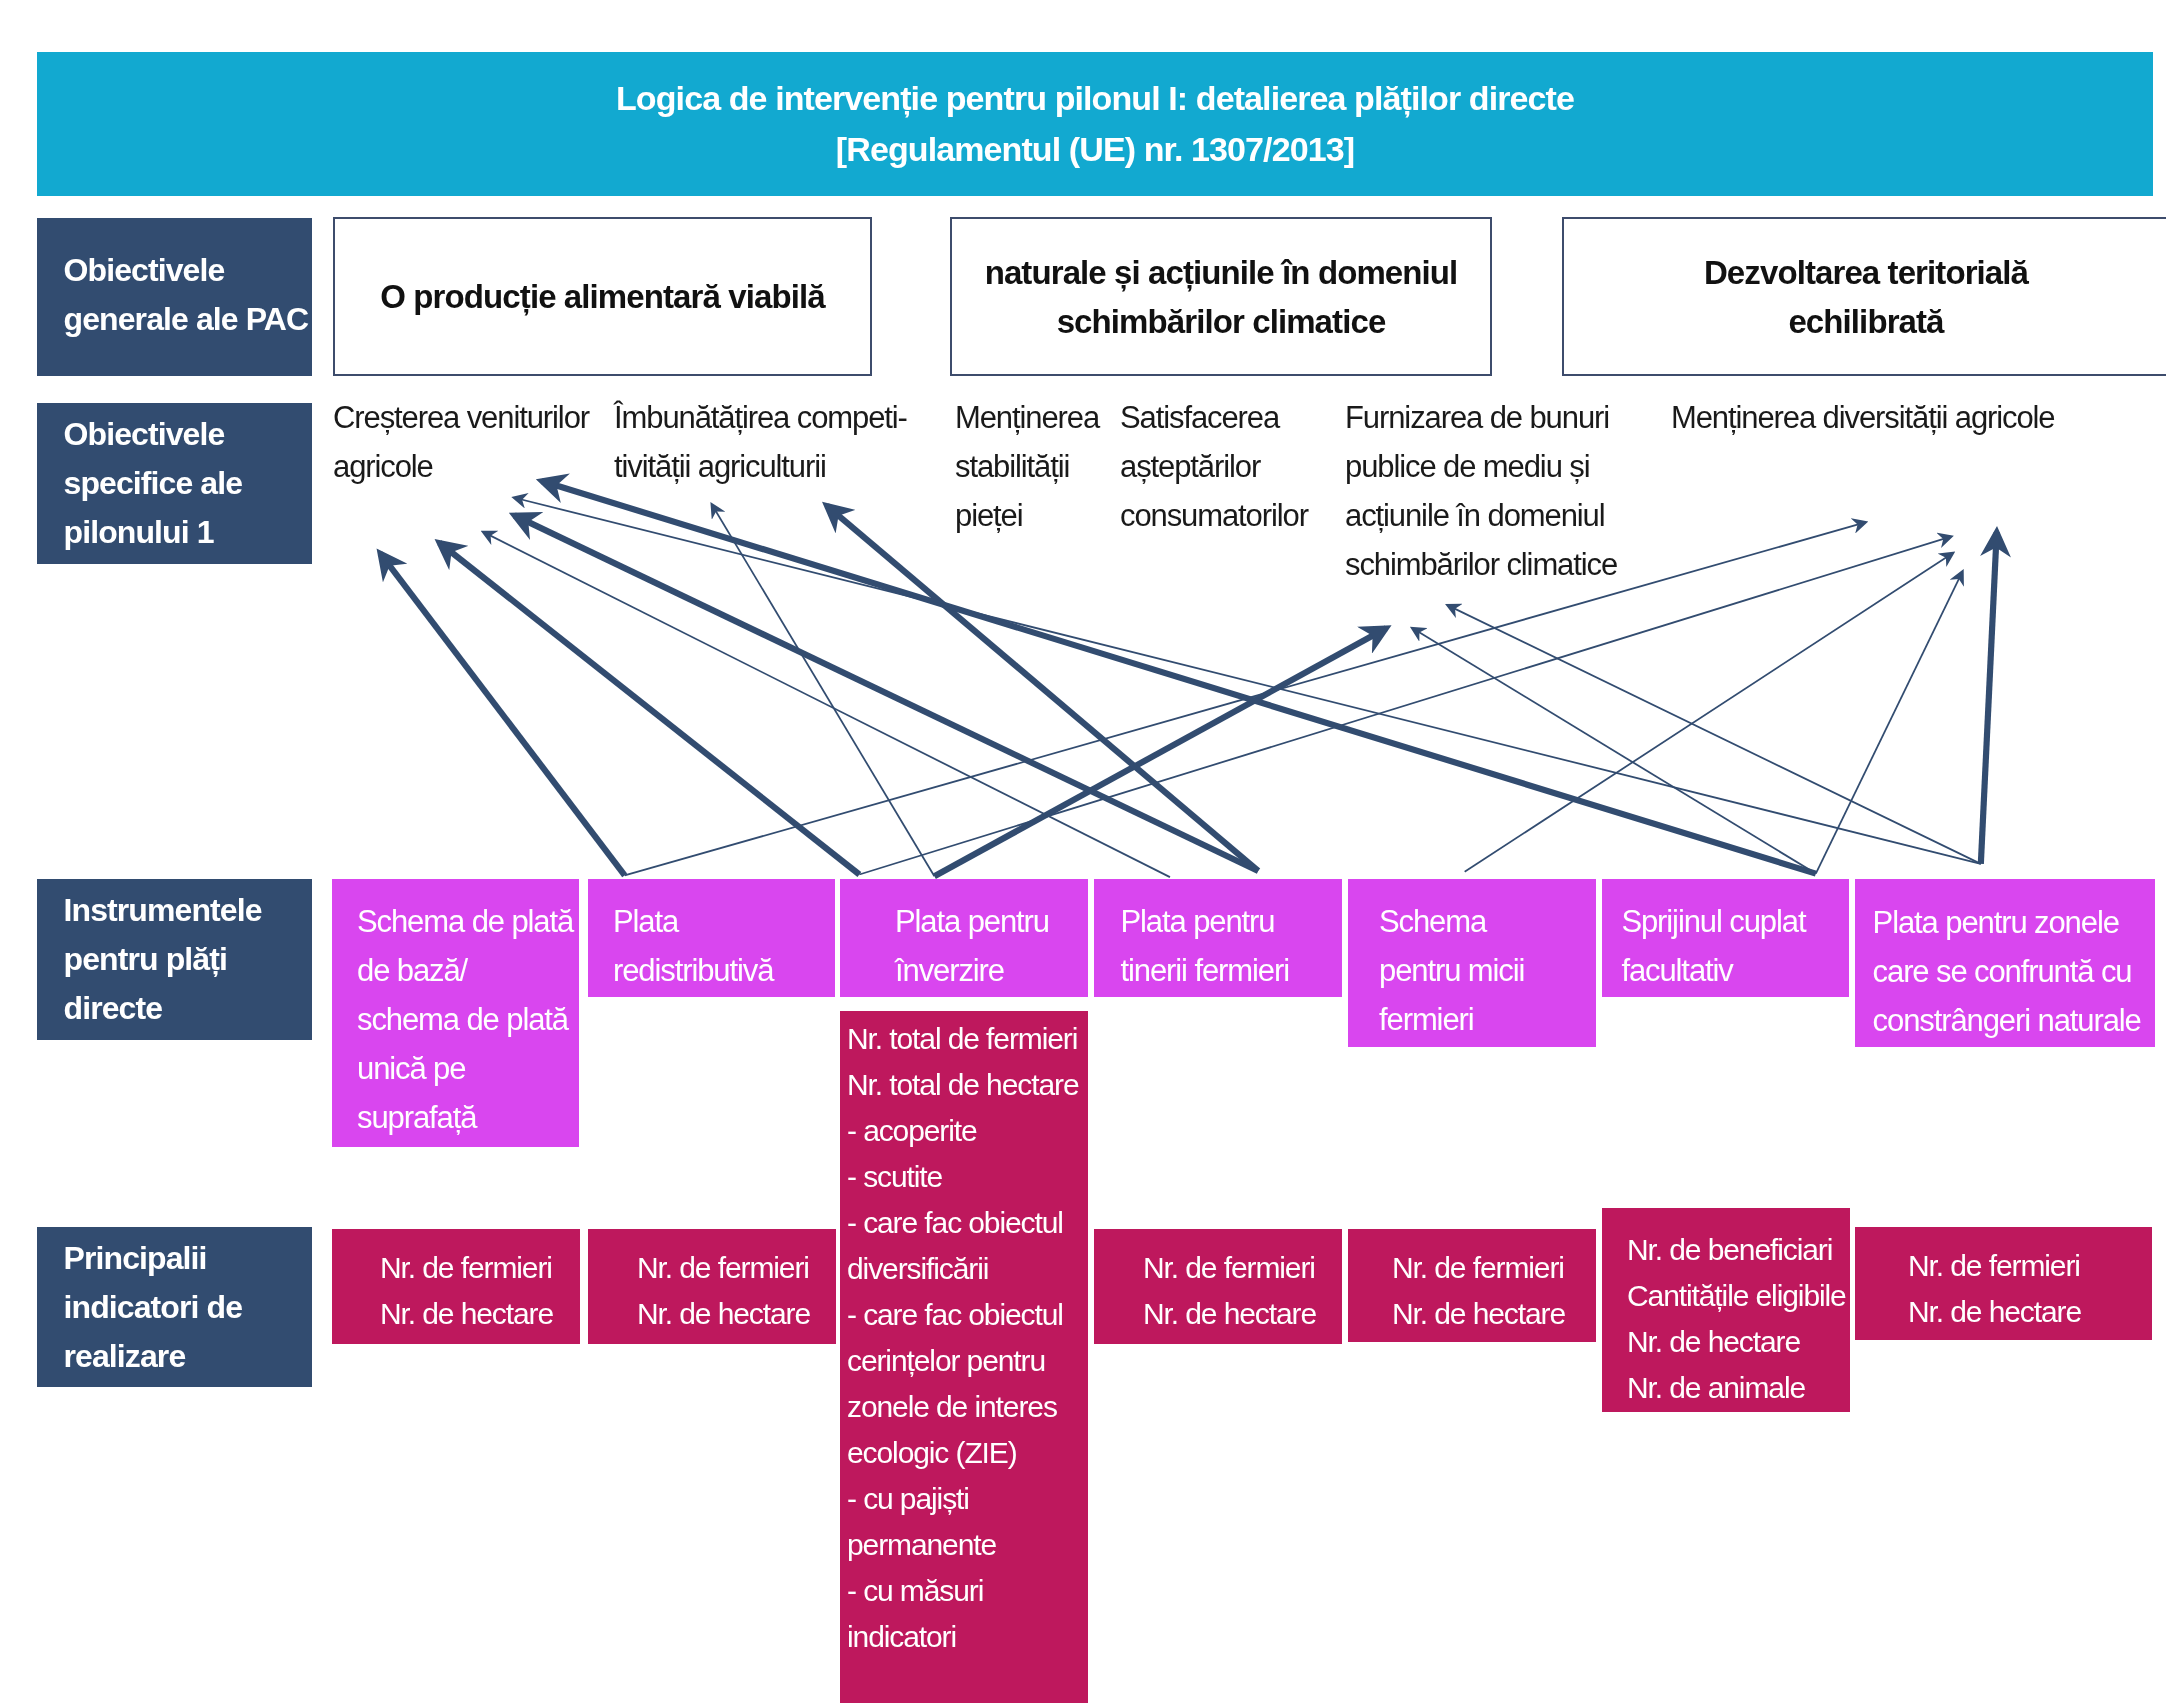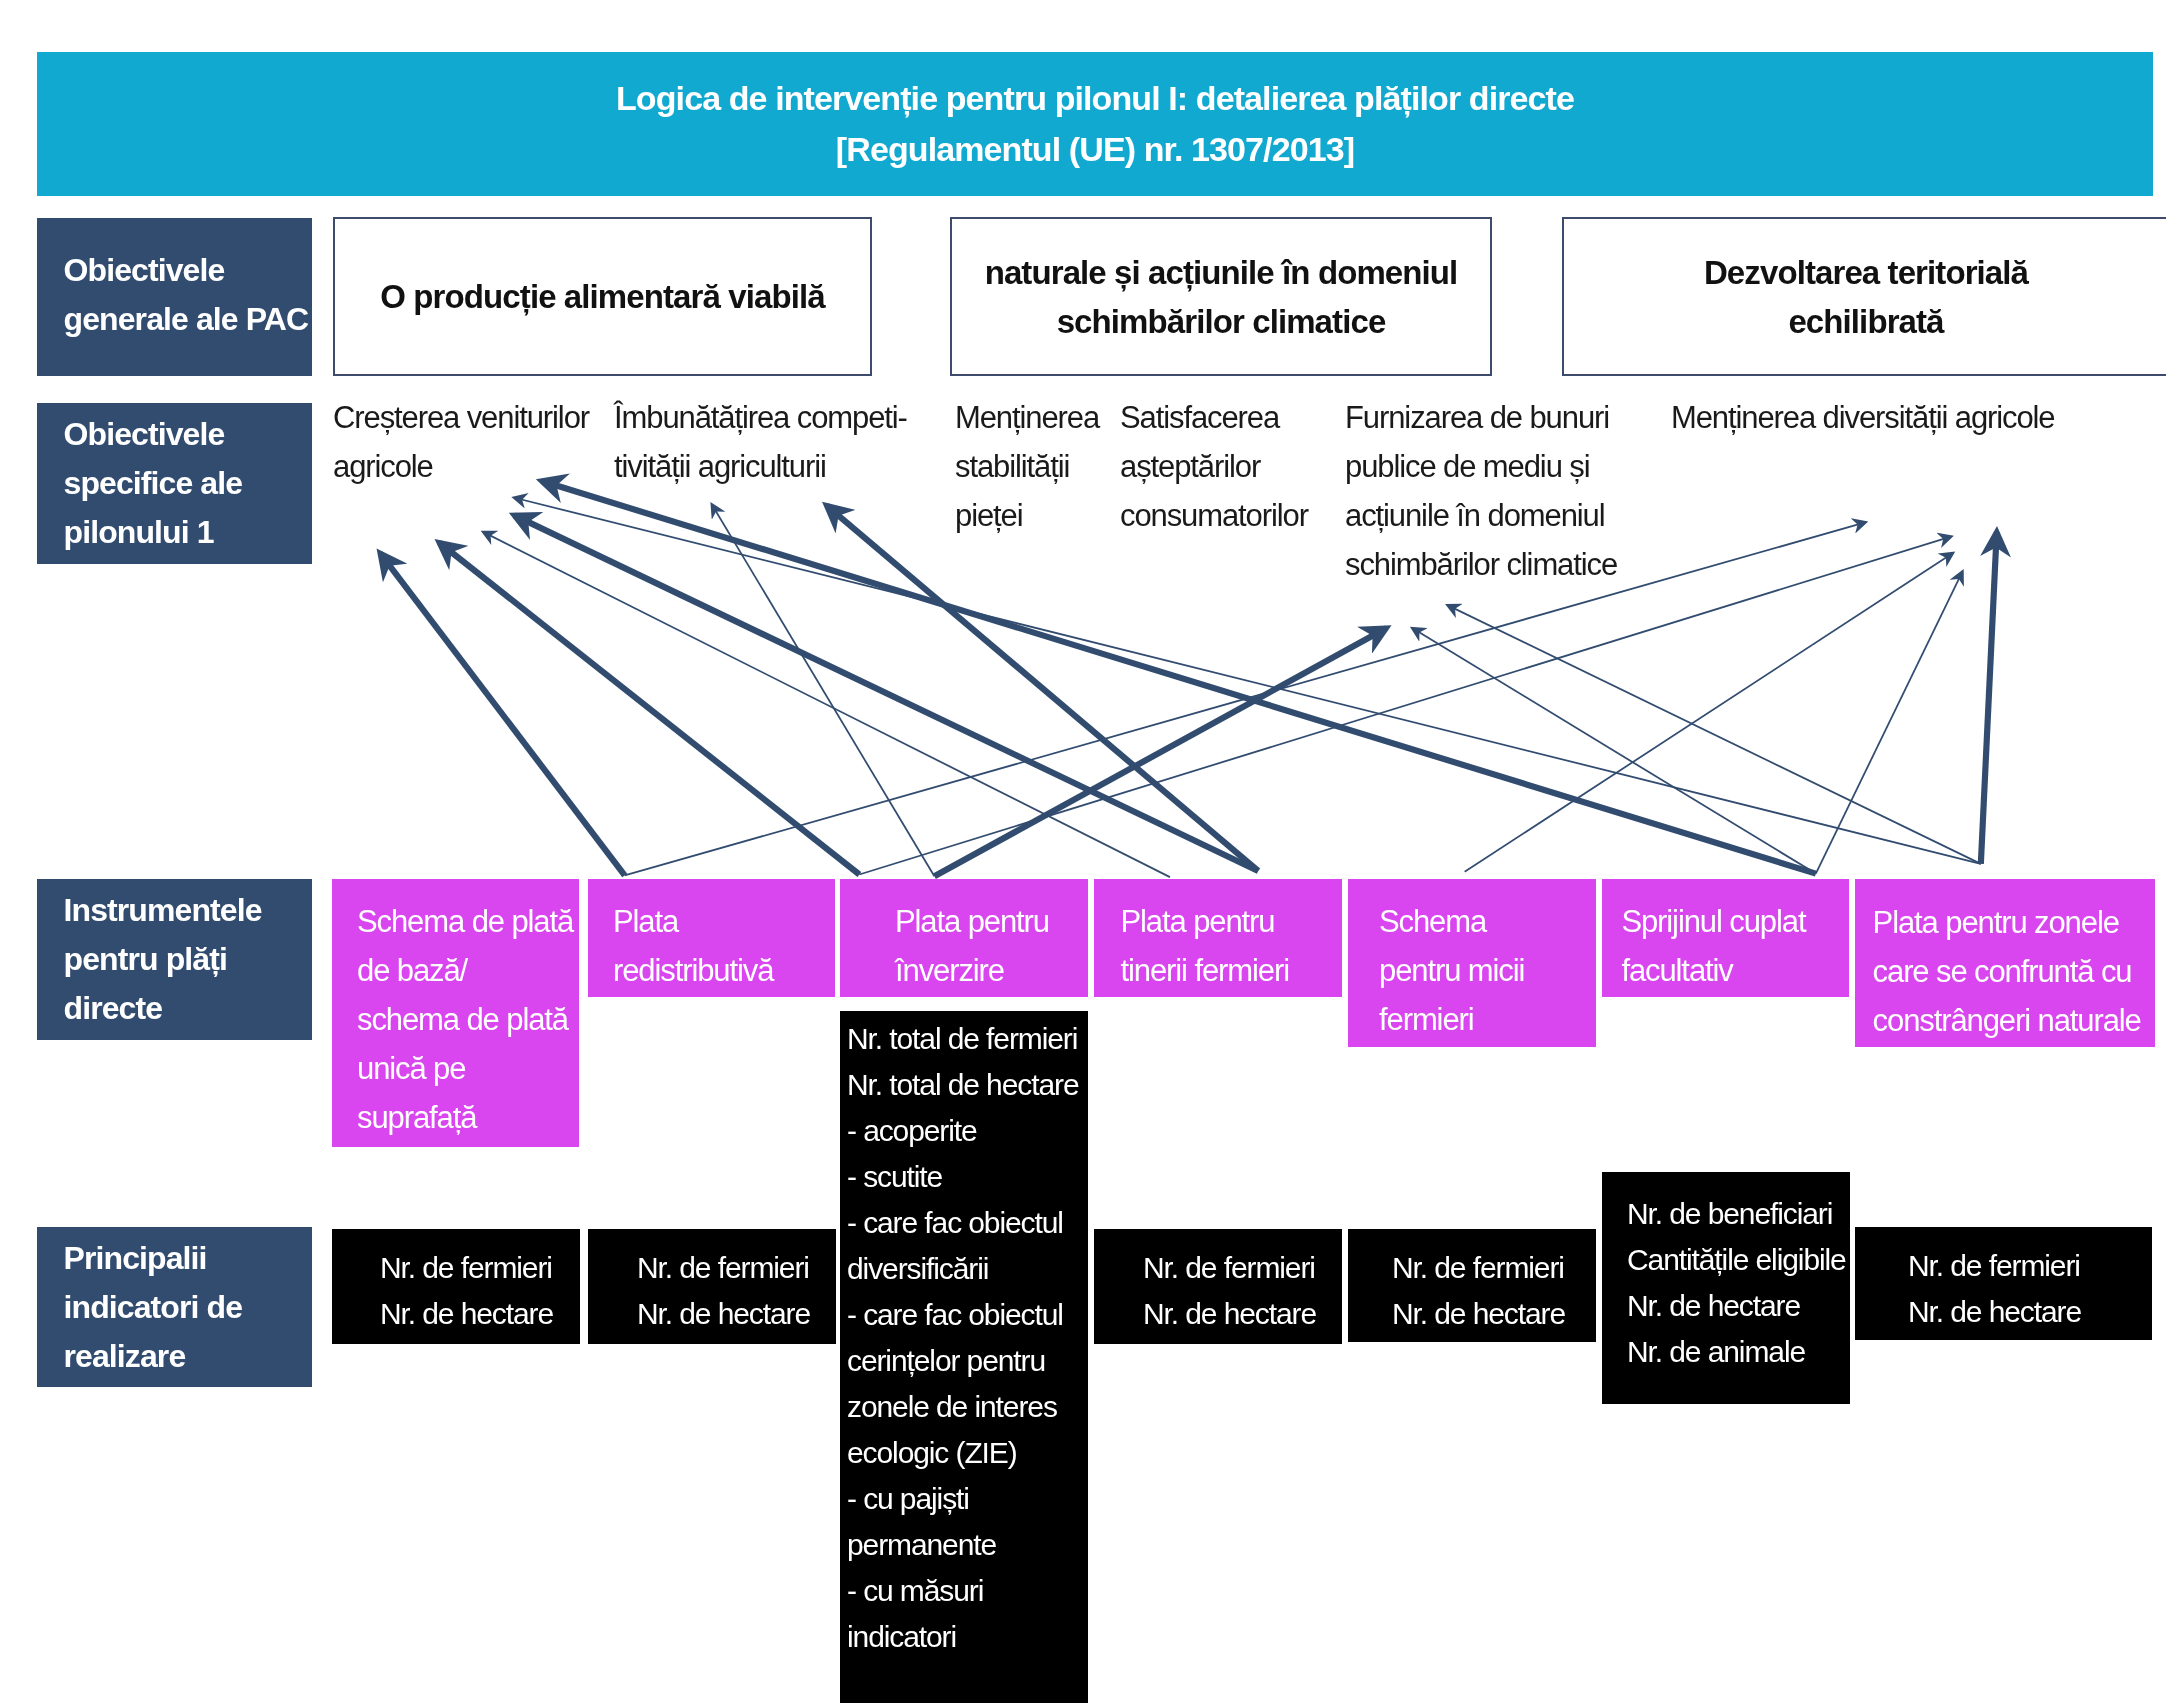--- a/index.html
+++ b/index.html
@@ -17,7 +17,7 @@
   .spec { color:#1a1a1a; font-size:31px; line-height:49px; top:393px; letter-spacing:-1.1px; }
   .green { background:#d946ef; color:#fff; font-size:31px; line-height:49px; padding:17.6px 0 0 25px; top:879px;
            letter-spacing:-1.1px; }
-  .ind { background:#000000; color:#fff; font-size:30px; line-height:46px; letter-spacing:-1.1px; }
+  .ind { background:#be185d; color:#fff; font-size:30px; line-height:46px; letter-spacing:-1.1px; }
   svg.arrows { position:absolute; left:0; top:0; width:2167px; height:1704px; pointer-events:none; }
 </style>
 </head>

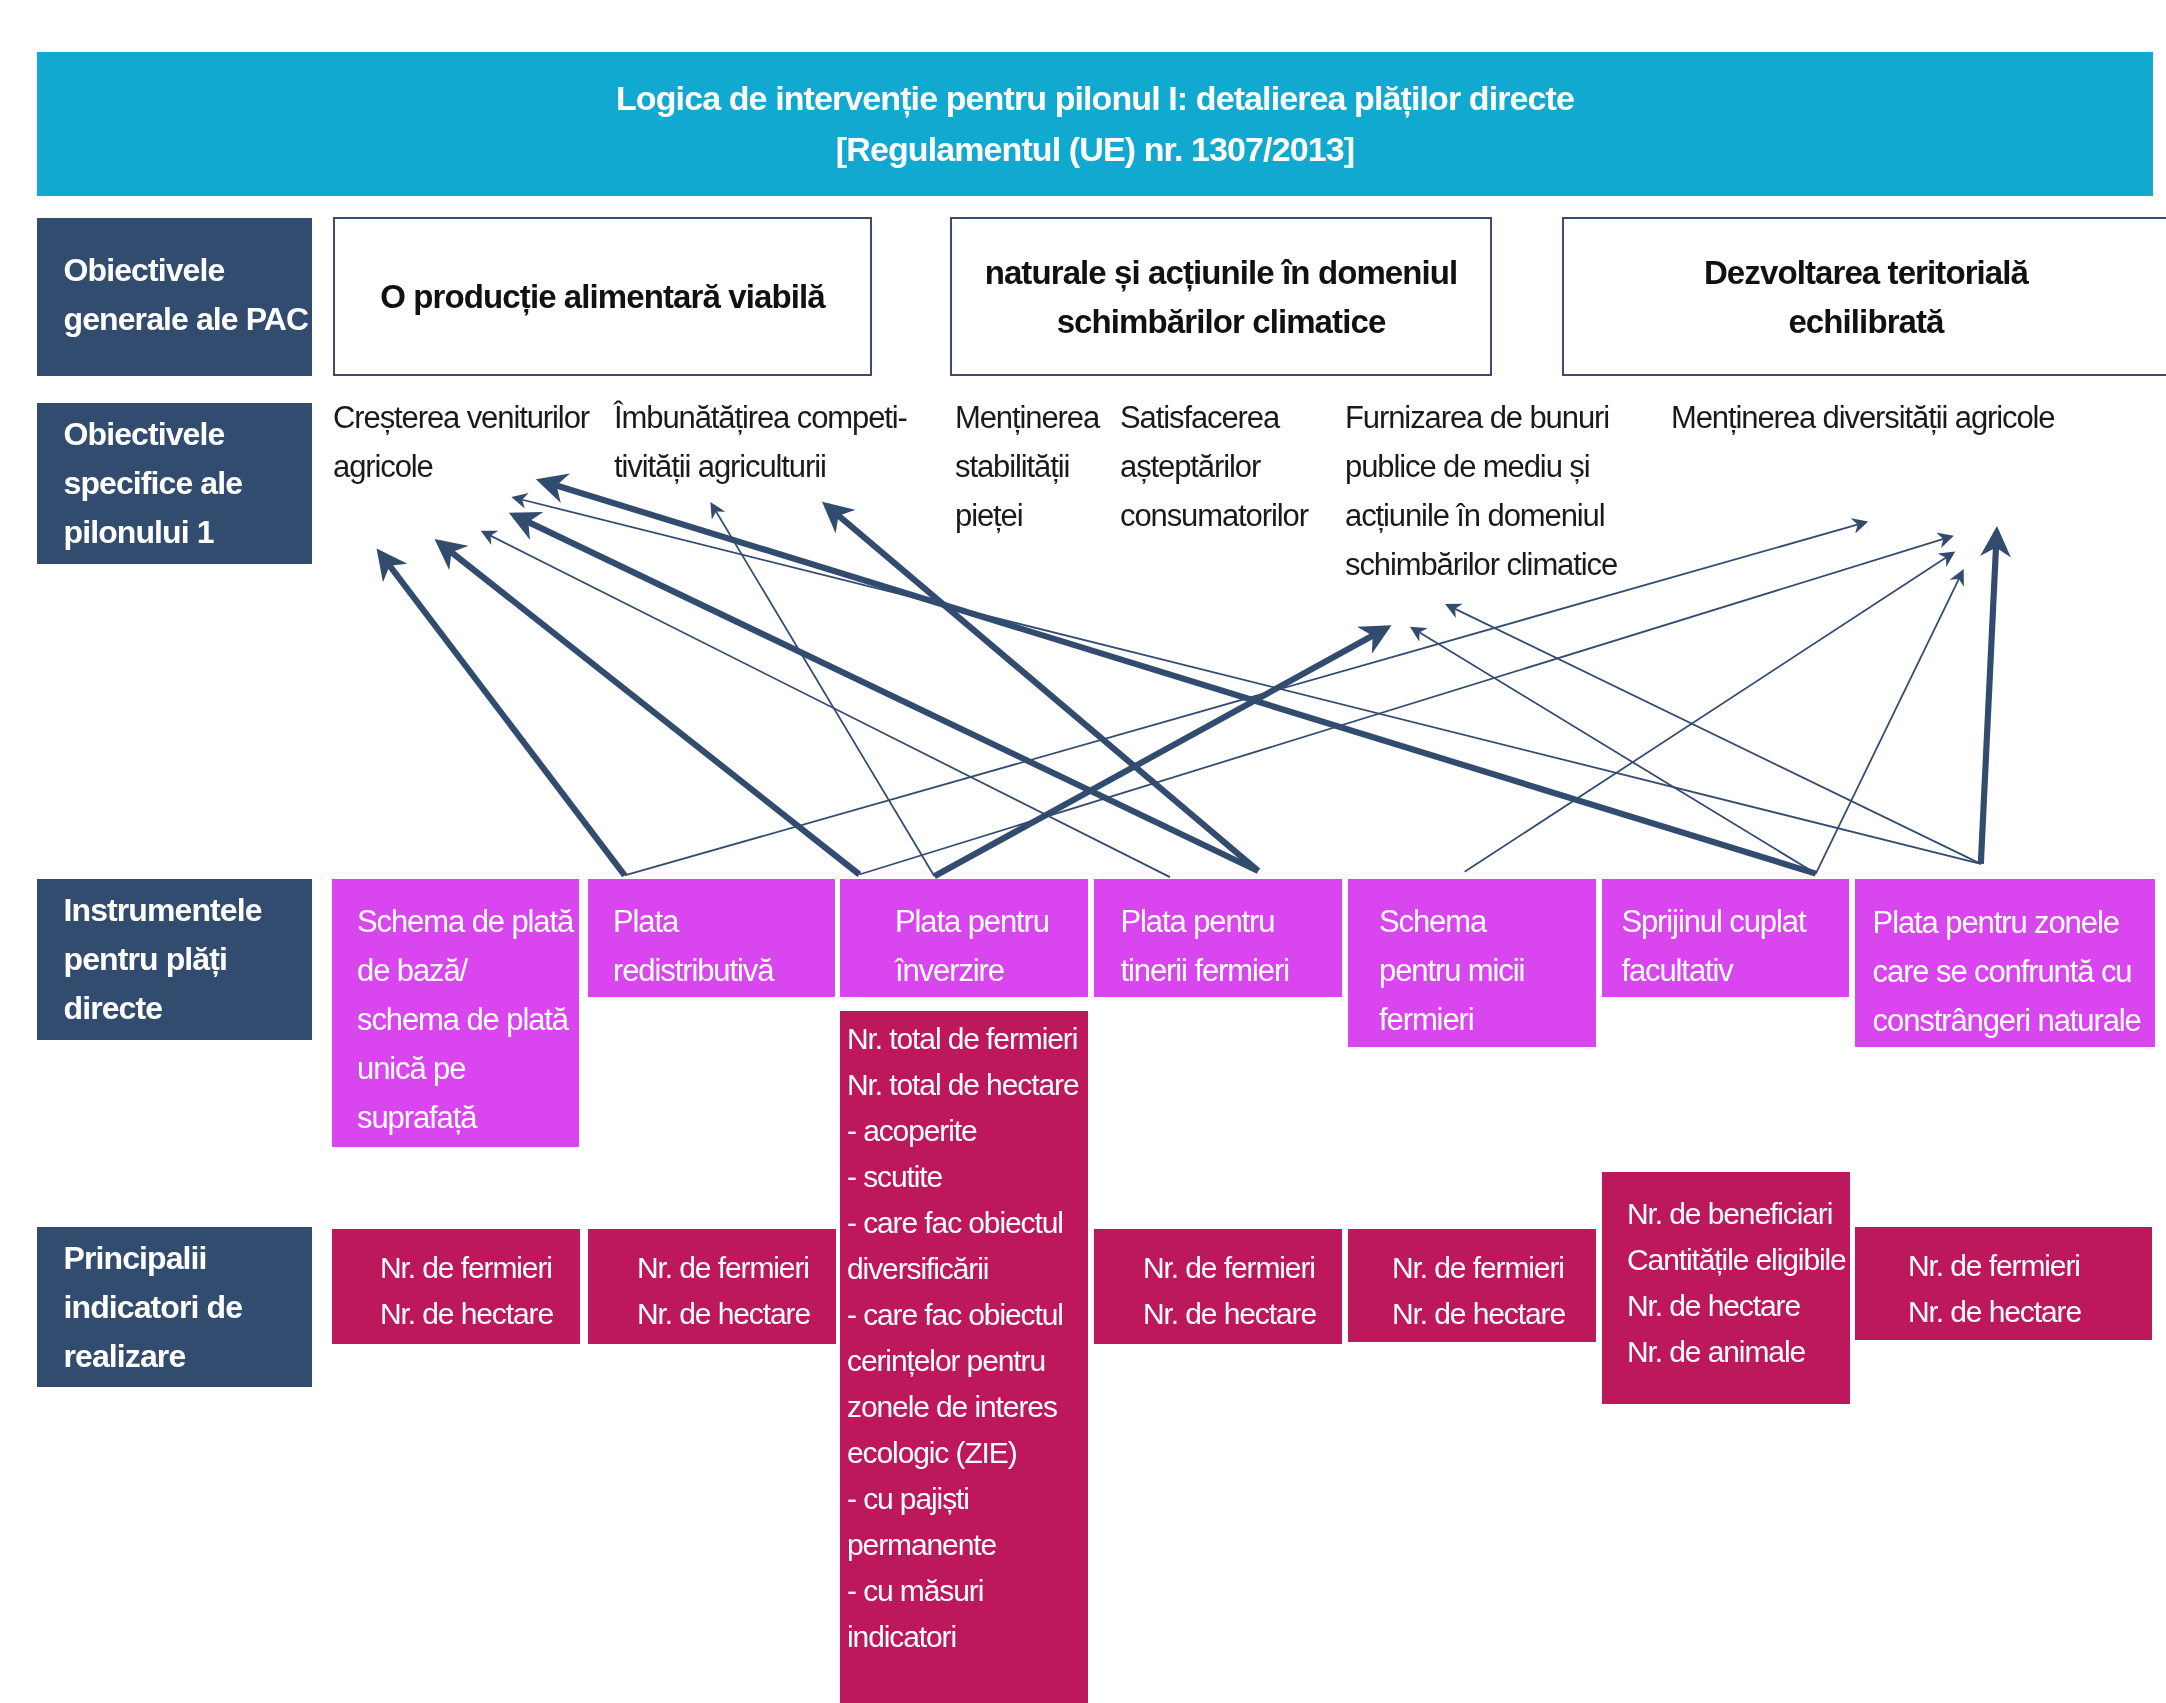--- a/index.html
+++ b/index.html
@@ -155,7 +155,7 @@
   <div>Nr. de fermieri</div>
   <div>Nr. de hectare</div>
 </div>
-<div class="abs ind" style="left:1602px;top:1172px;width:248px;height:232px;padding:19.4px 0 0 25px;">
+<div class="abs ind" style="left:1602px;top:1208px;width:248px;height:204px;padding:19.4px 0 0 25px;">
   <div>Nr. de beneficiari</div>
   <div>Cantitățile eligibile</div>
   <div>Nr. de hectare</div>

